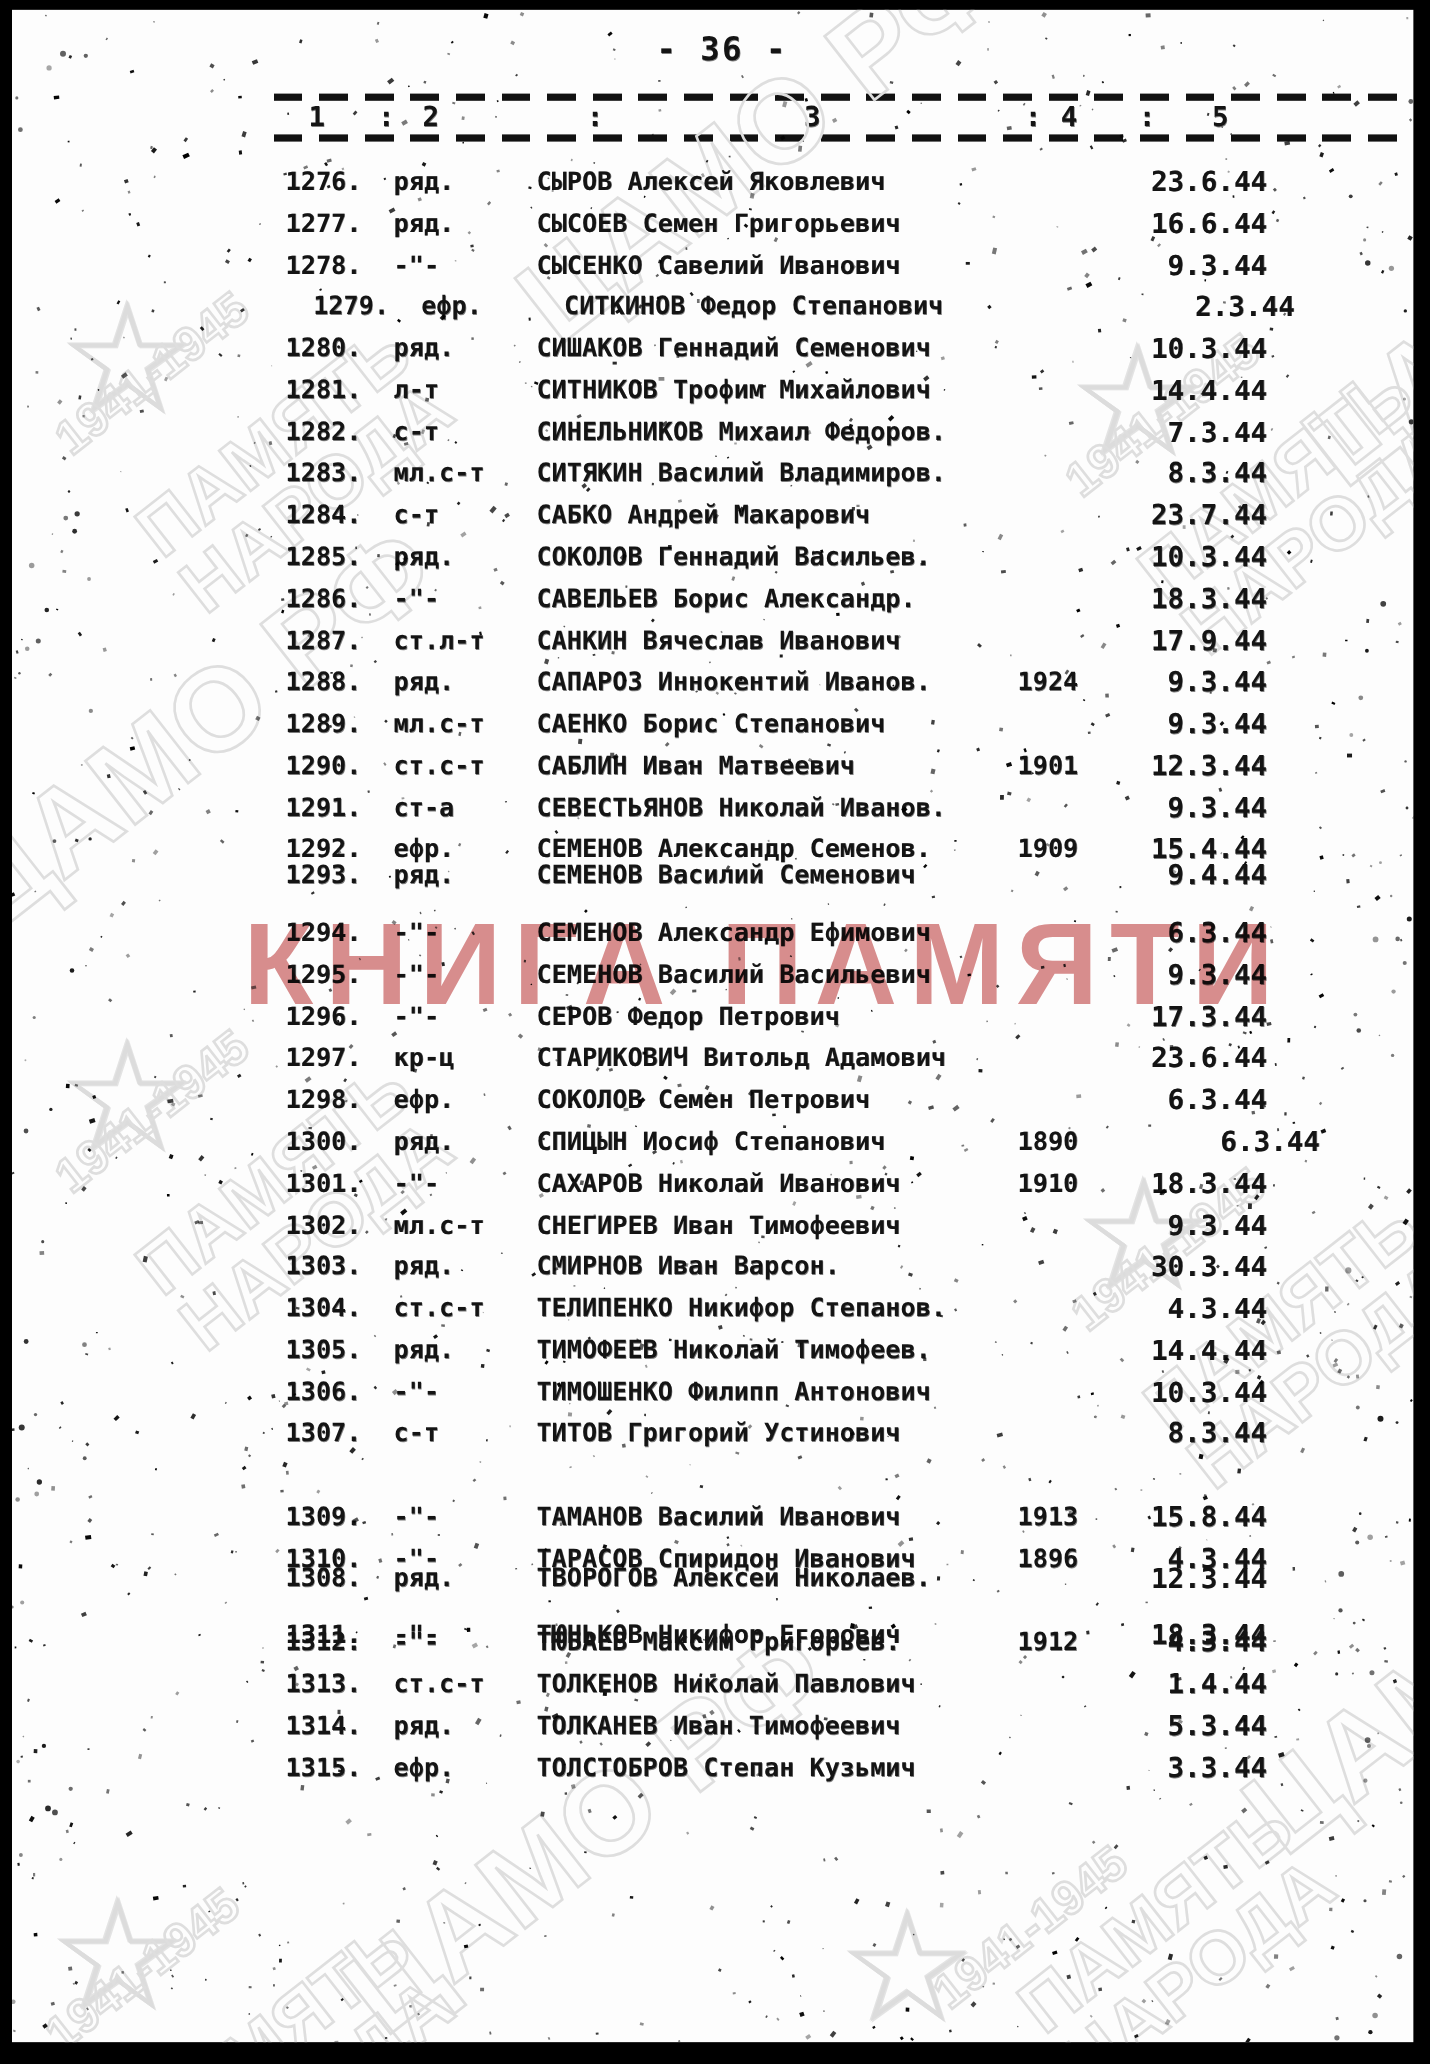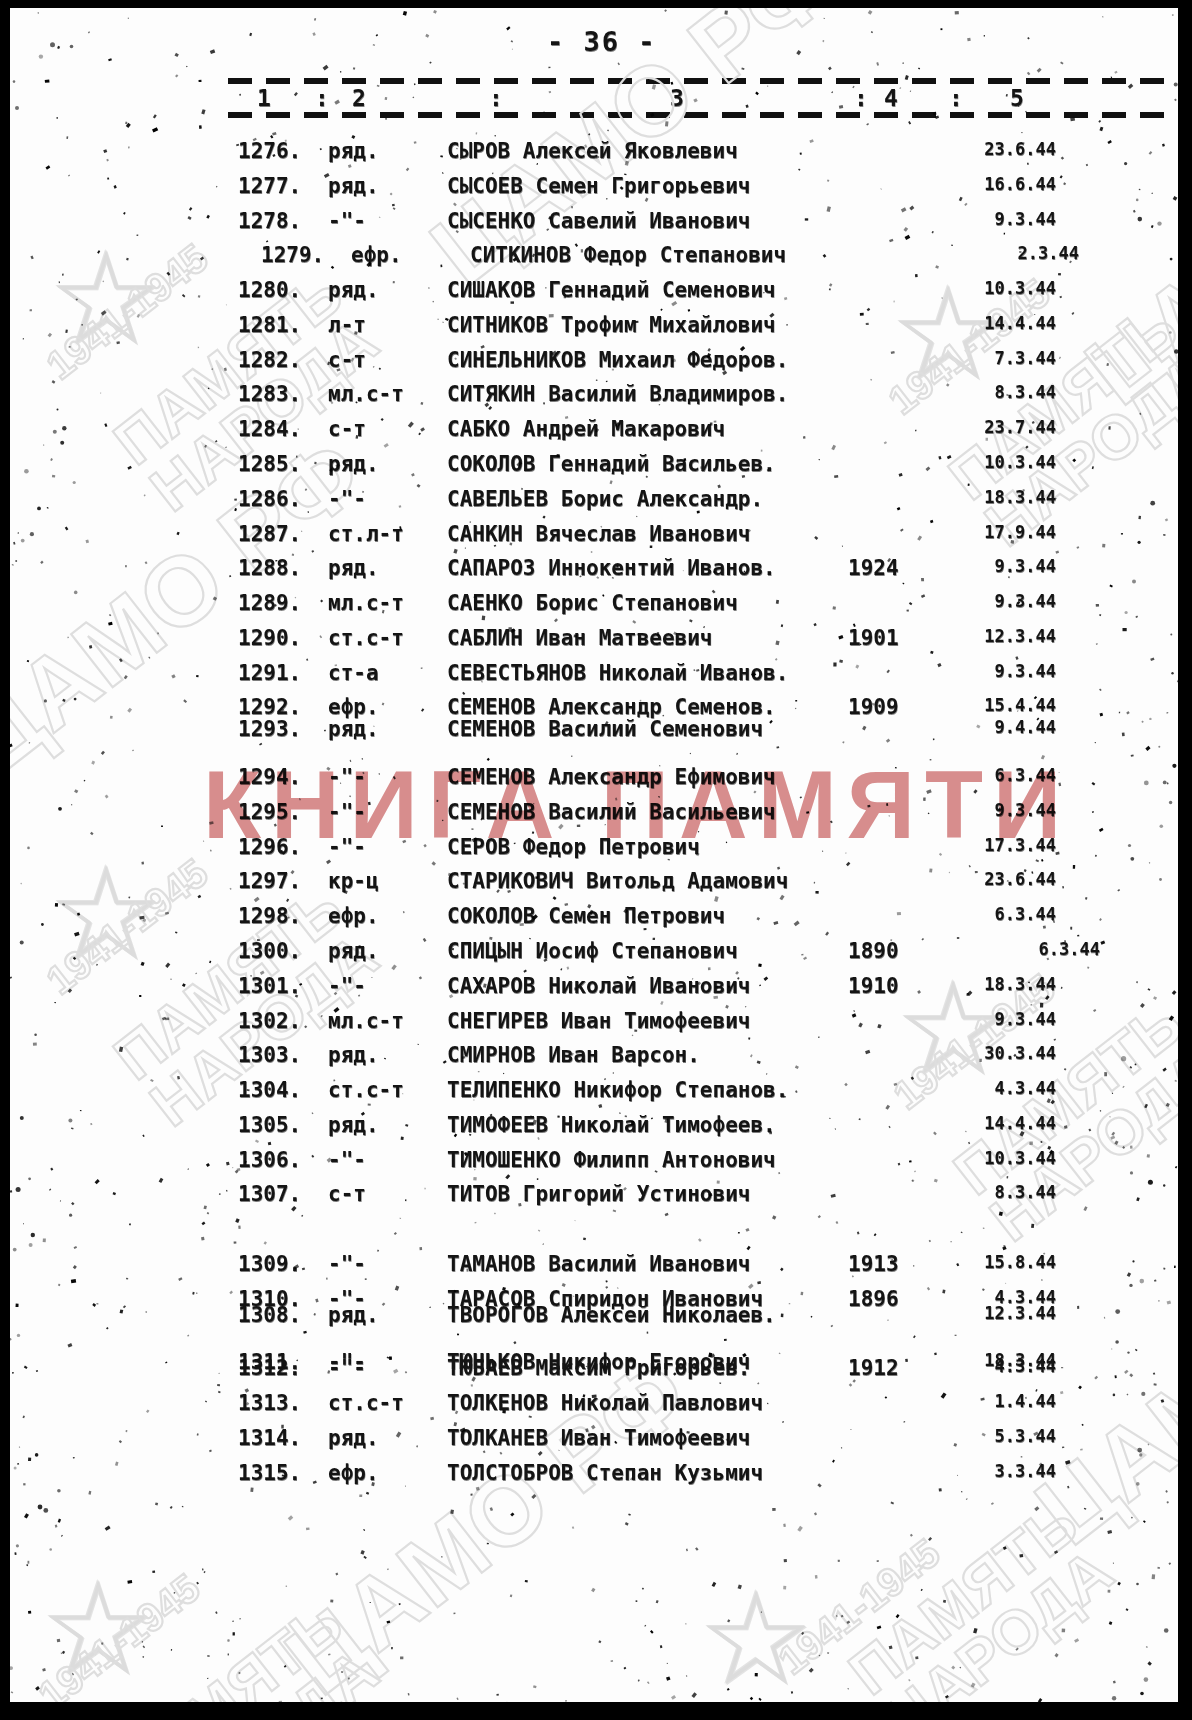--- a/index.html
+++ b/index.html
@@ -21,7 +21,7 @@
   .c-rank{position:absolute;left:318px;font-size:21px;}
   .c-name{position:absolute;left:437px;font-size:21px;}
   .c-year{position:absolute;left:838px;font-size:21px;}
-  .c-date{position:absolute;right:122px;font-size:17px;}
+  .c-date{position:absolute;right:122px;font-size:23px;}
   
   .wm-gray{position:absolute;color:rgba(255,255,255,0);
       -webkit-text-stroke:2.2px #dedede;font-weight:bold;white-space:pre;

